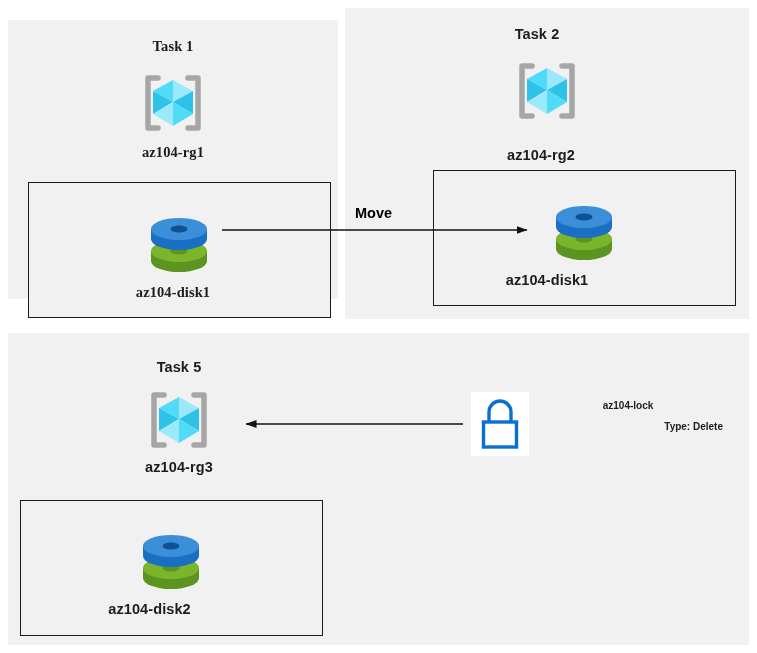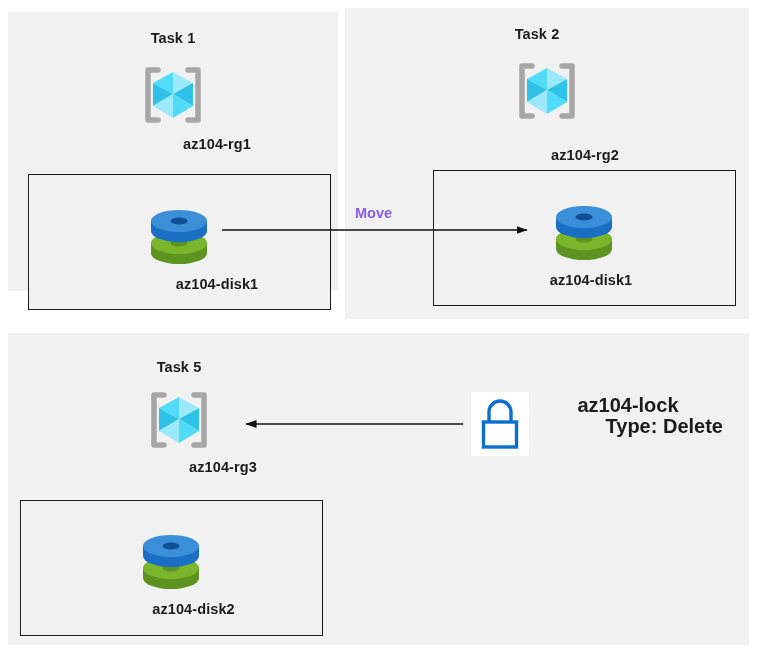--- a/index.html
+++ b/index.html
@@ -26,7 +26,7 @@
     position: absolute;
     background: #f1f1f1;
   }
-  #panel-task1 { left: 8px;   top: 12px;   width: 330px; height: 279px; }
+  #panel-task1 { left: 8px;   top: 20px;   width: 330px; height: 279px; font-family: Liberation Serif, serif; }
   #panel-task2 { left: 345px; top: 8px;   width: 404px; height: 311px; }
   #panel-task3 { left: 8px;   top: 333px; width: 741px; height: 312px; }
 

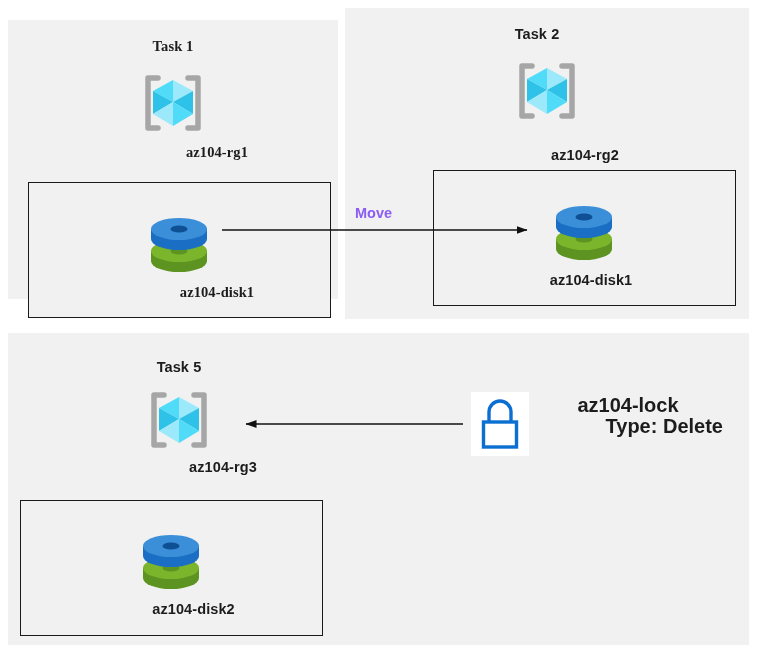--- a/index.html
+++ b/index.html
@@ -59,7 +59,6 @@
     text-align: center;
     white-space: nowrap;
     letter-spacing: 0.1px;
-    padding-left: 44px;
   }
   .edge-label {
     position: absolute;

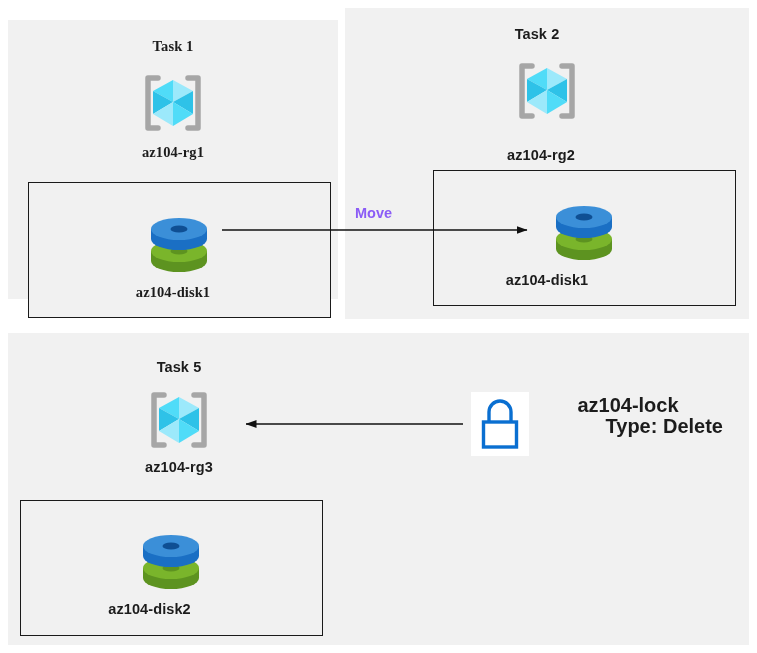--- a/index.html
+++ b/index.html
@@ -64,7 +64,7 @@
     position: absolute;
     font-size: 14.5px;
     font-weight: bold;
-    color: #8b5cf6;
+    color: #000000;
     white-space: nowrap;
   }
   .lock-label {

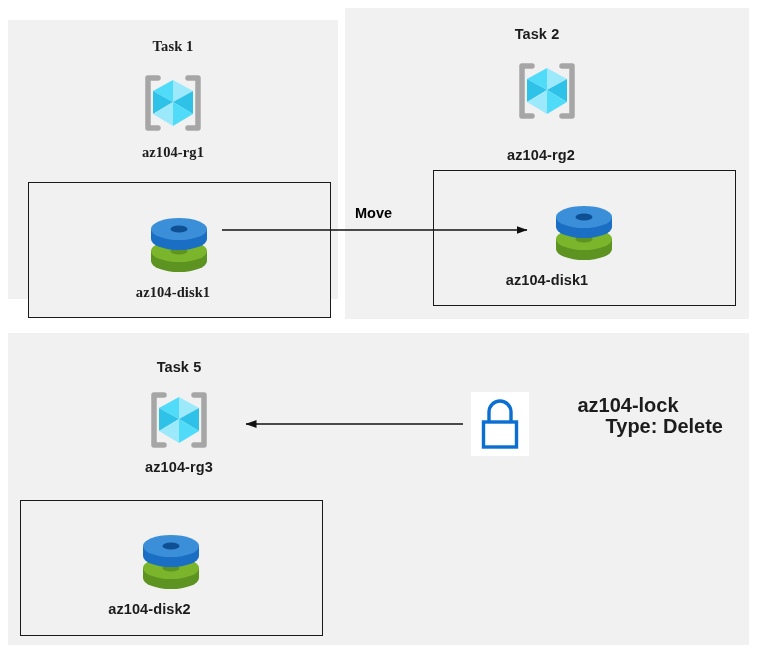--- a/index.html
+++ b/index.html
@@ -69,7 +69,7 @@
   }
   .lock-label {
     position: absolute;
-    font-size: 20px;
+    font-size: 10px;
     font-weight: bold;
     color: #1c1c1c;
     text-align: center;

